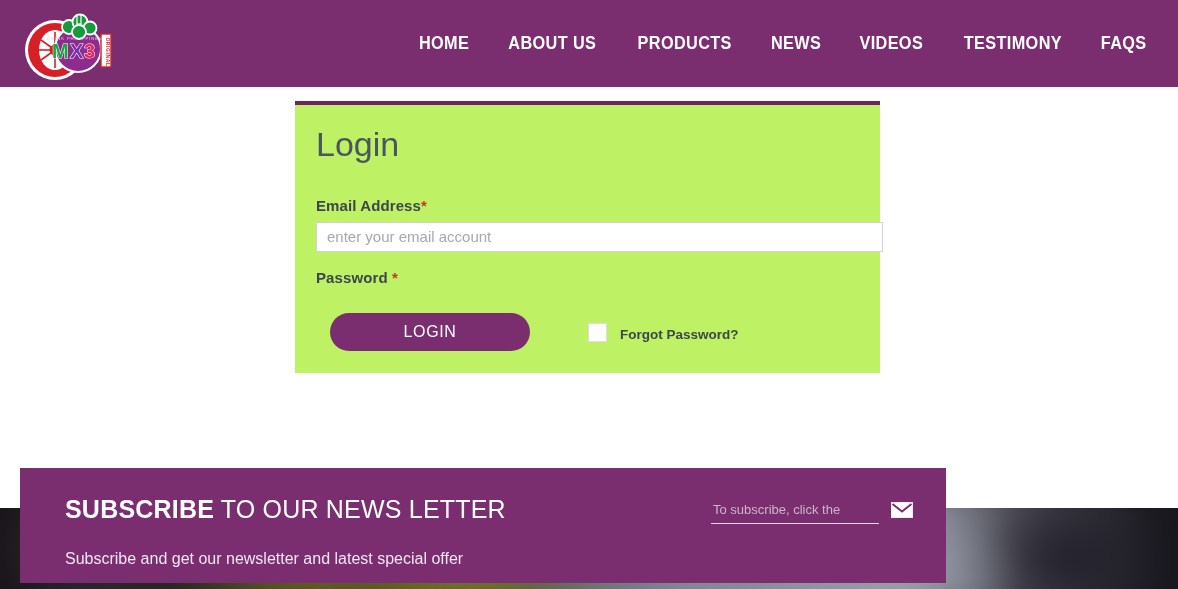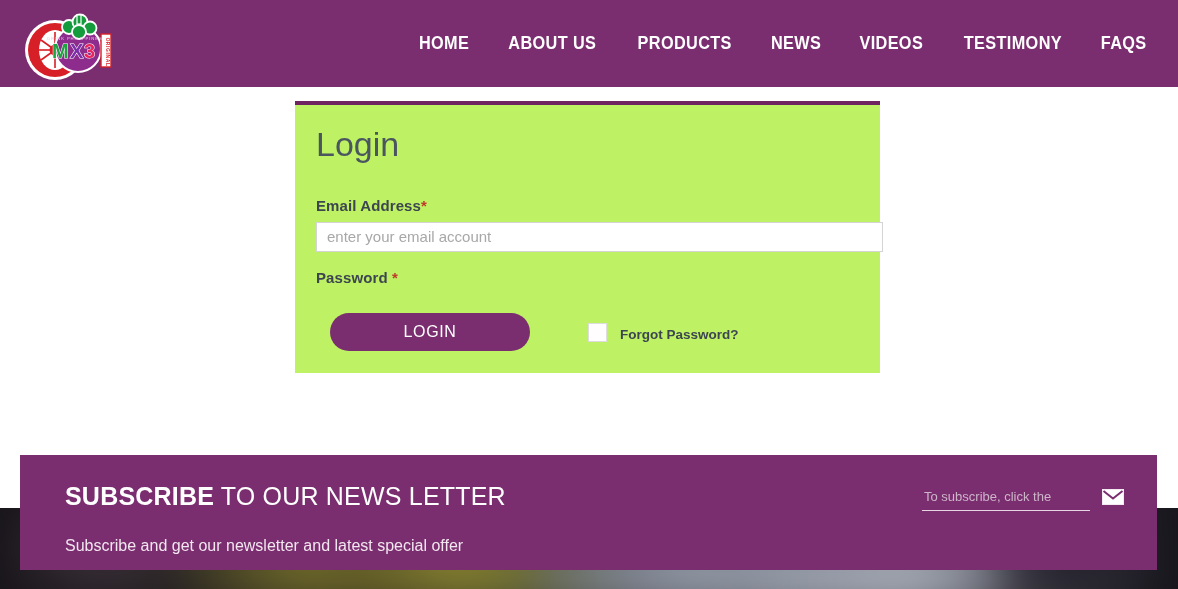--- a/index.html
+++ b/index.html
@@ -155,8 +155,8 @@
   .subscribe-bar {
     position: absolute;
     left: 20px;
-    top: 455px;
-    width: 1137px;
+    top: 468px;
+    width: 926px;
     height: 115px;
     background: #7a2e70;
     z-index: 10;

